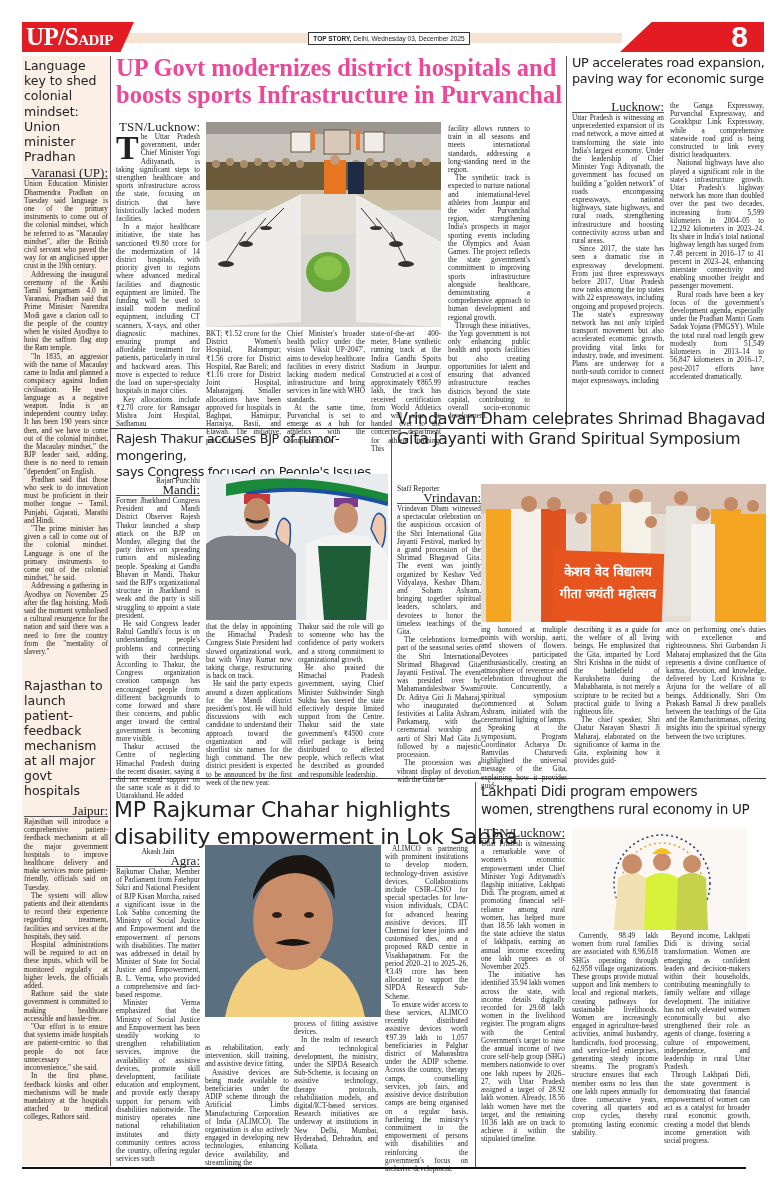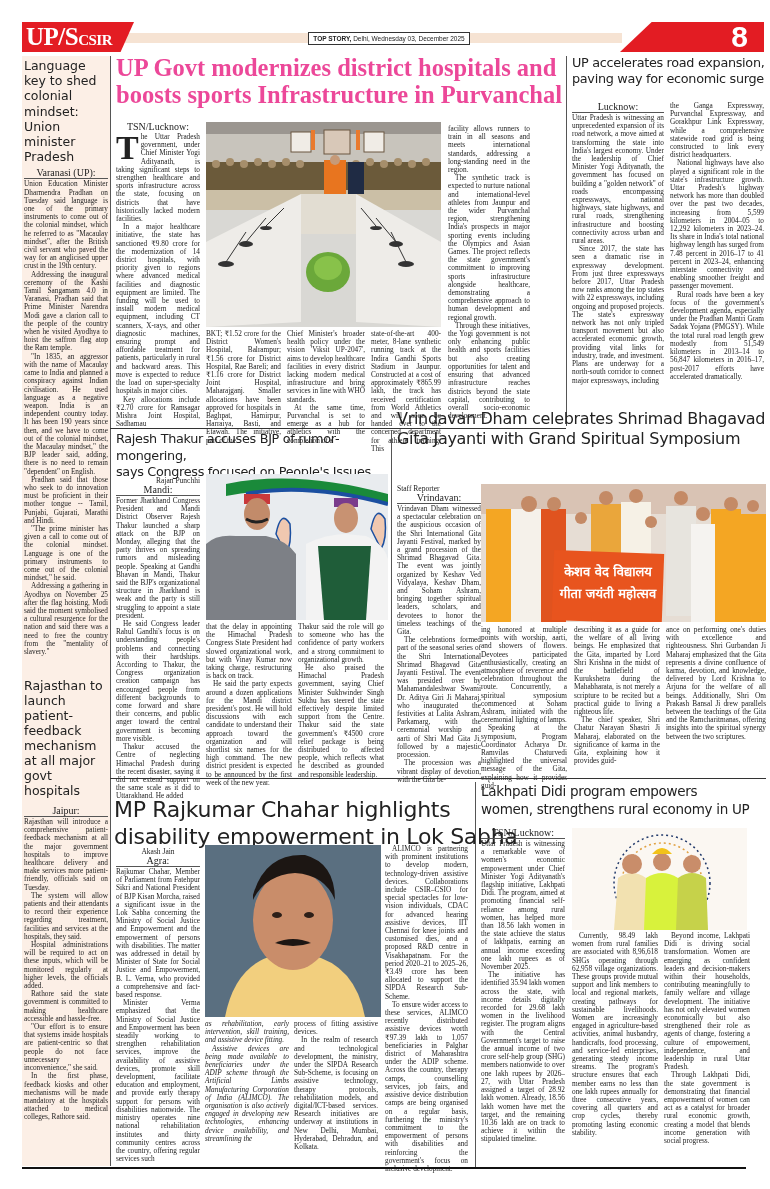--- a/index.html
+++ b/index.html
@@ -30,7 +30,7 @@
 <body>
 
 <div class="abs masthead-band"></div>
-<div class="abs section-flag"><span>UP/S</span><small>CSIR</small></div>
+<div class="abs section-flag"><span>UP/S</span><small>ADIP</small></div>
 <div class="abs dateline"><b>TOP STORY,</b> <span>Delhi, Wednesday 03, December 2025</span></div>
 <div class="abs page-num">8</div>
 

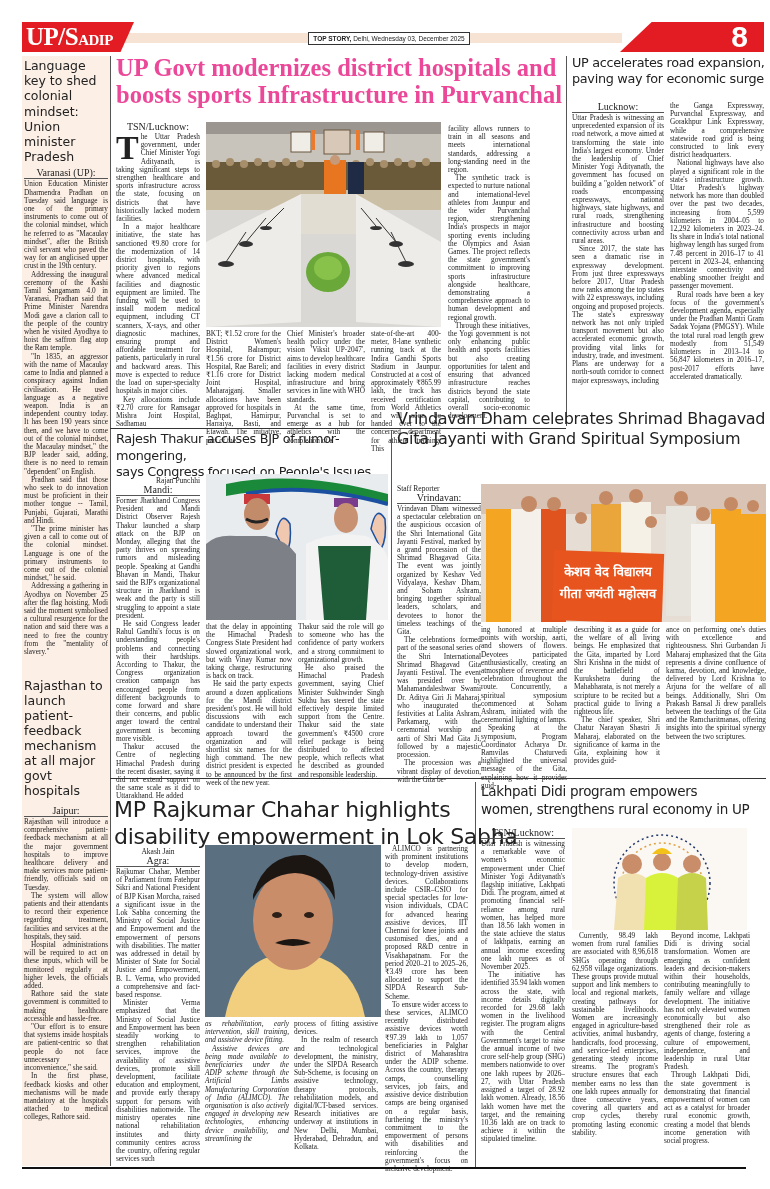--- a/index.html
+++ b/index.html
@@ -36,7 +36,7 @@
 
 <div class="abs sidebar"></div>
 <div class="abs" style="left:24px;top:58px;width:84px;">
-  <div class="side-head" style="font-size:12.5px;line-height:15.2px;margin-bottom:4px">Language key to shed colonial mindset: Union minister Pradesh</div>
+  <div class="side-head" style="font-size:12.5px;line-height:15.2px;margin-bottom:4px">Language key to shed colonial mindset: Union minister Pradhan</div>
   <div class="byline">Varanasi (UP):</div>
   <div class="body">
     <p class="first">Union Education Minister Dharmendra Pradhan on Tuesday said language is one of the primary instruments to come out of the colonial mindset, which he referred to as "Macaulay mindset", after the British civil servant who paved the way for an anglicised upper crust in the 19th century.</p>

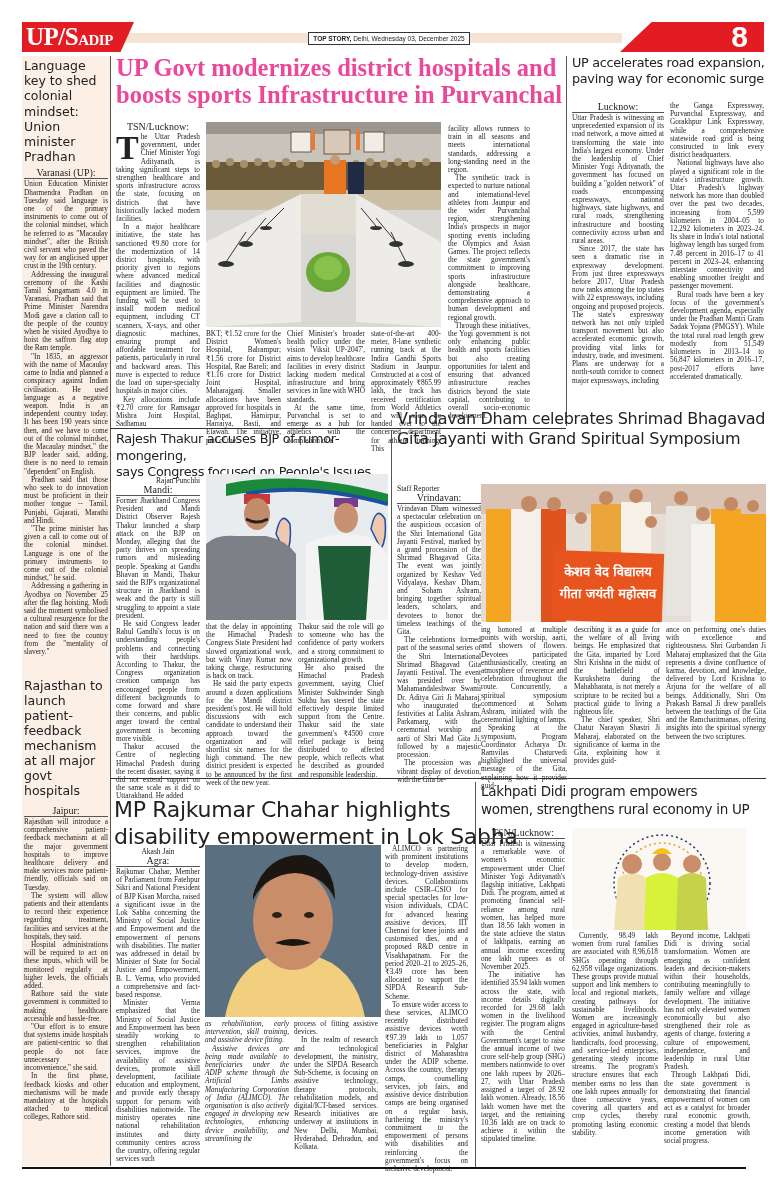--- a/index.html
+++ b/index.html
@@ -16,7 +16,7 @@
 .vrule{background:#555;width:1px}
 .hrule{background:#333;height:1px}
 .side-head{font-family:"DejaVu Sans","Liberation Sans",sans-serif;font-size:12.5px;line-height:15px;color:#222}
-.byline{font-size:10px;text-align:center;line-height:9px;color:#222;border-bottom:1px solid #555;padding-bottom:1px;margin-bottom:1px}
+.byline{font-size:13px;text-align:right;line-height:9px;color:#222;border-bottom:1px solid #555;padding-bottom:1px;margin-bottom:1px}
 .body{font-size:7.3px;line-height:8.2px;text-align:justify;hyphens:auto;color:#222}
 .body p{text-indent:7px}
 .body p.first{text-indent:0}

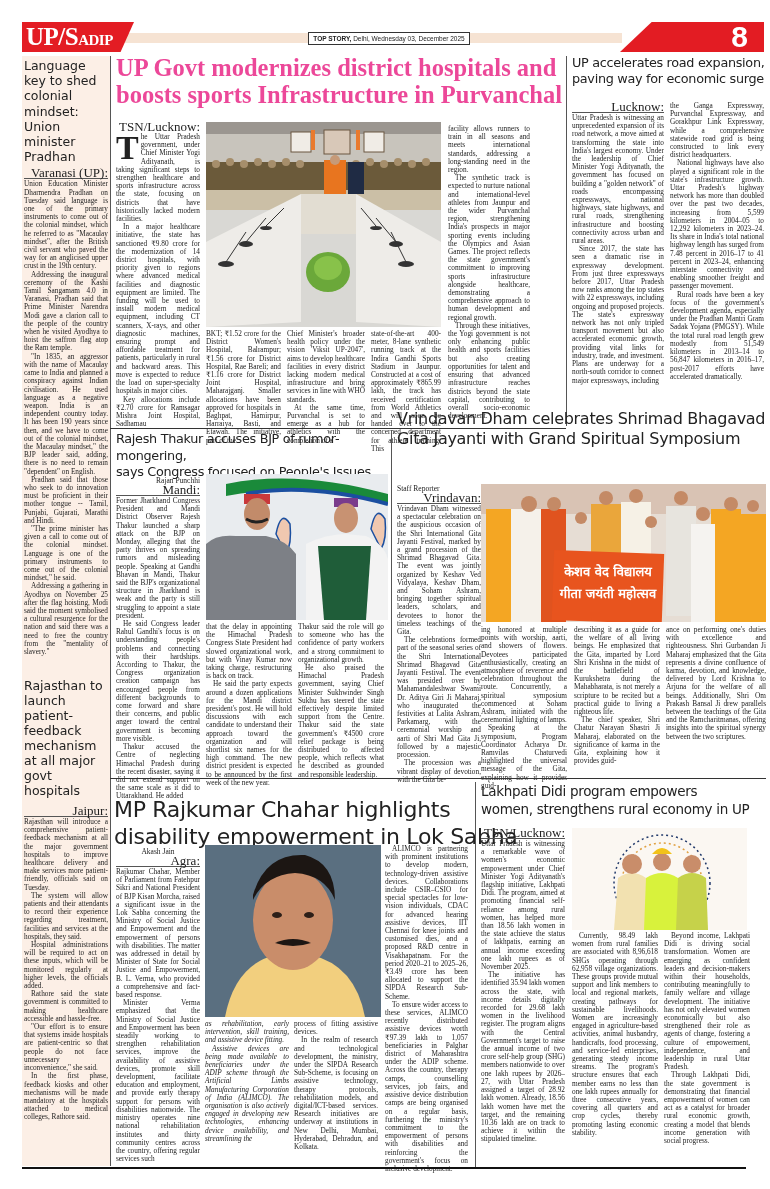--- a/index.html
+++ b/index.html
@@ -283,7 +283,7 @@
     <ellipse cx="104" cy="70" rx="5" ry="3" fill="#2d1f18"></ellipse>
   </svg>
 </div>
-<div class="abs body" style="left:205px;top:1020px;width:84px;font-style:italic;">
+<div class="abs body" style="left:205px;top:1044px;width:84px;">
   <p class="first">as rehabilitation, early intervention, skill training, and assistive device fitting.</p>
   <p>Assistive devices are being made available to beneficiaries under the ADIP scheme through the Artificial Limbs Manufacturing Corporation of India (ALIMCO). The organisation is also actively engaged in developing new technologies, enhancing device availability, and streamlining the</p>
 </div>

